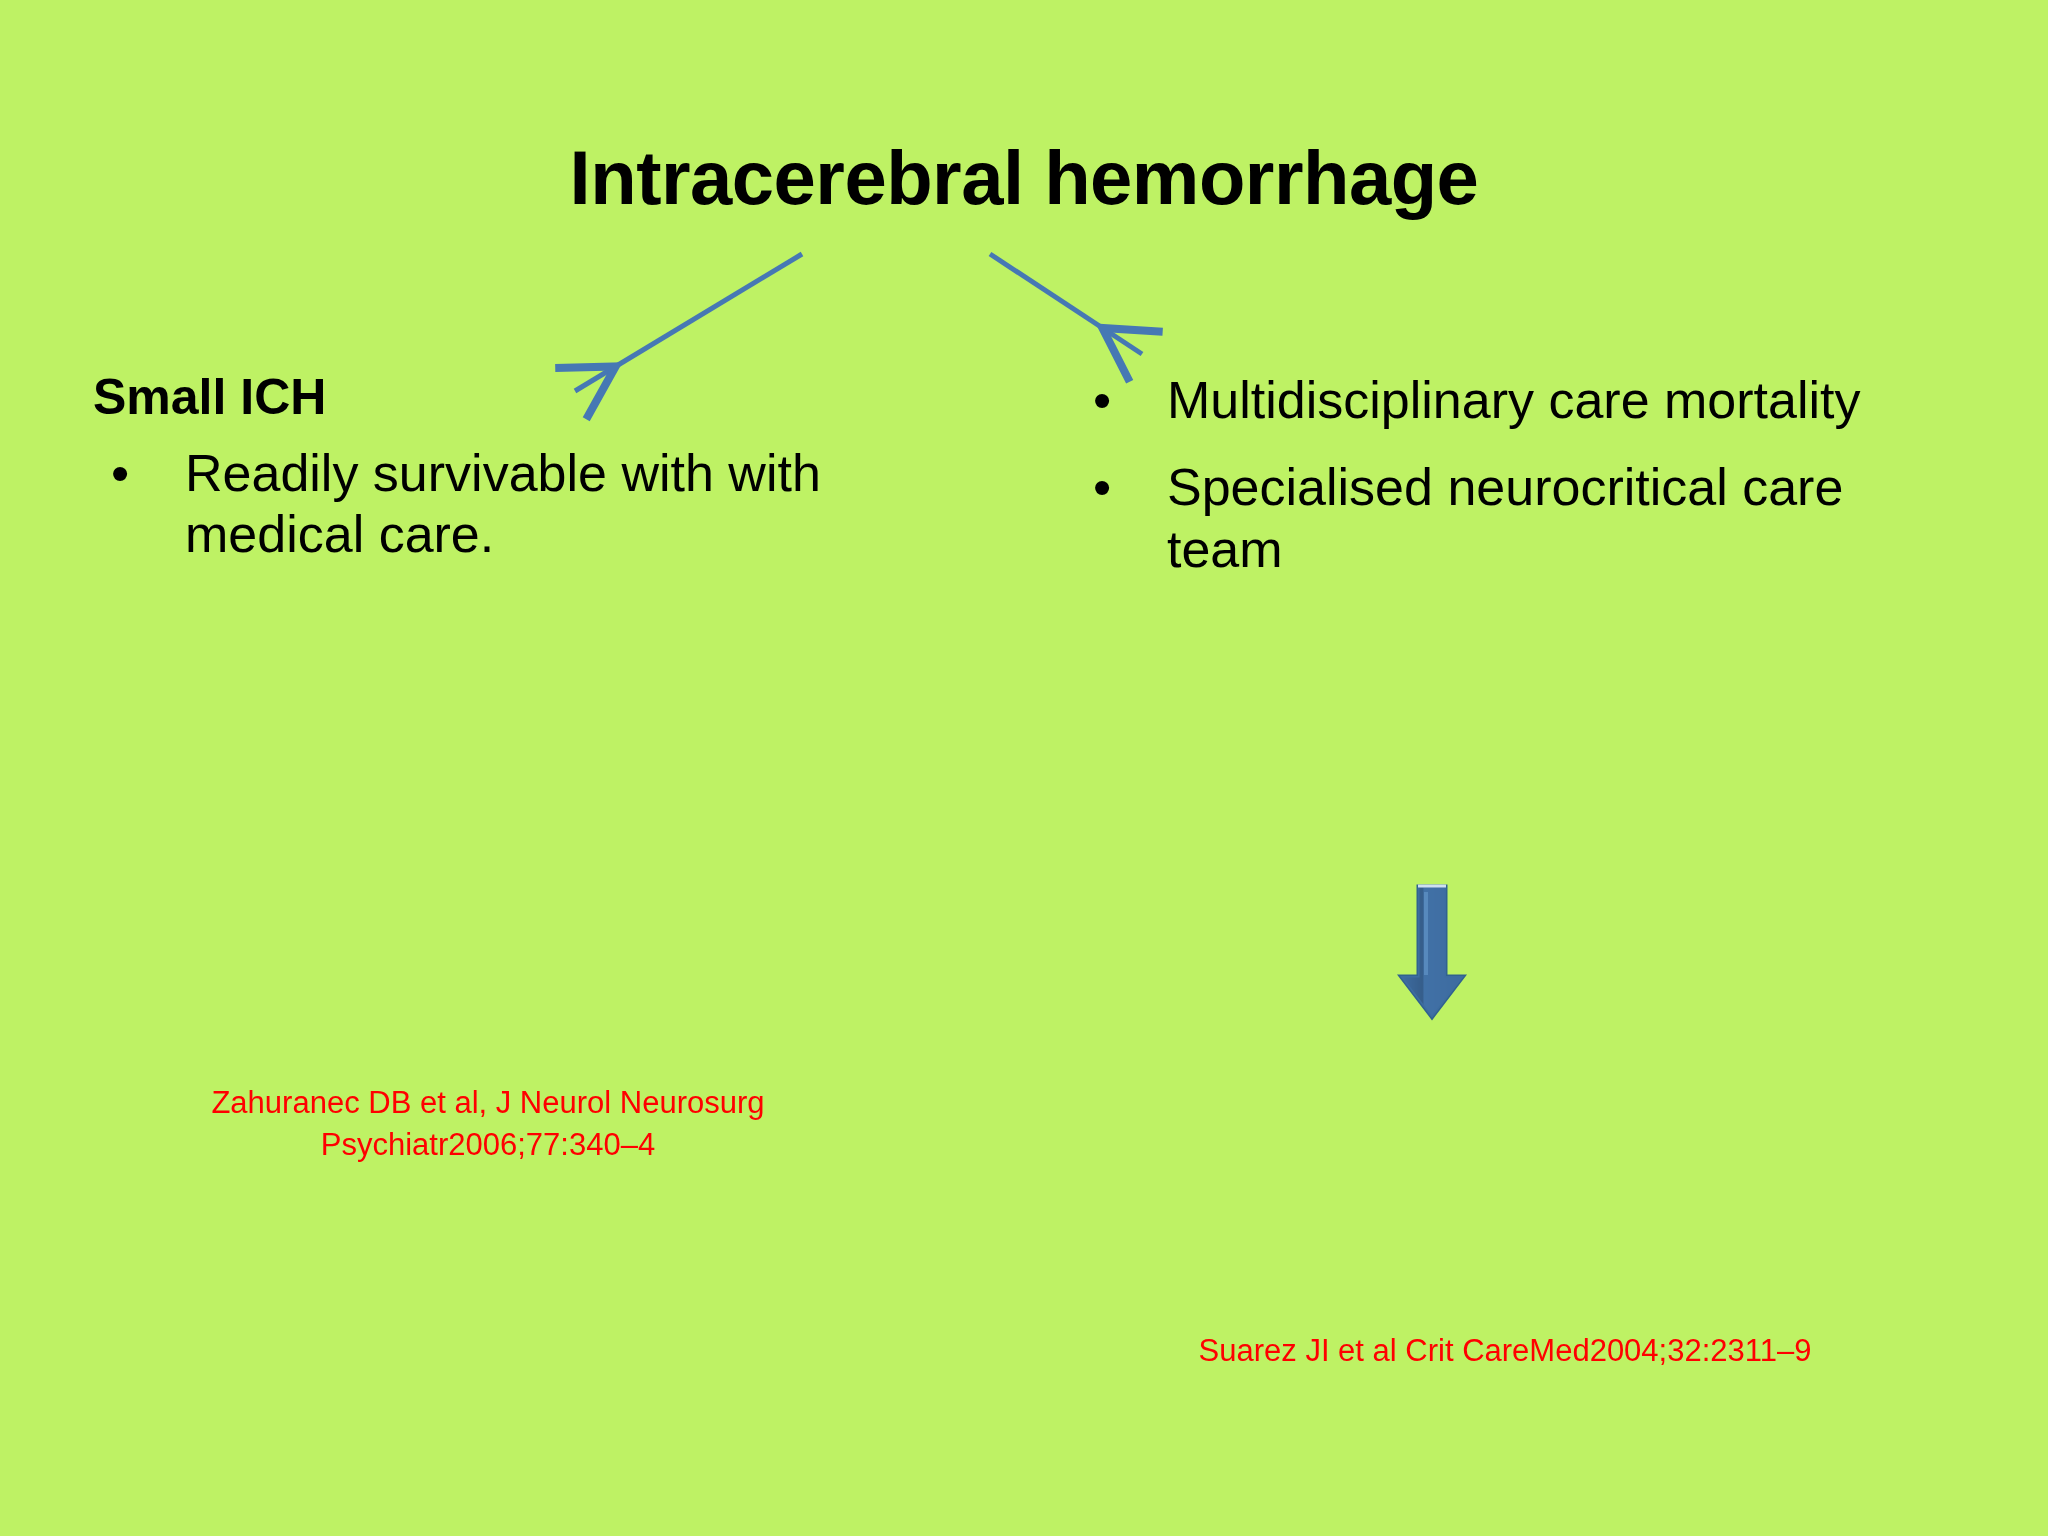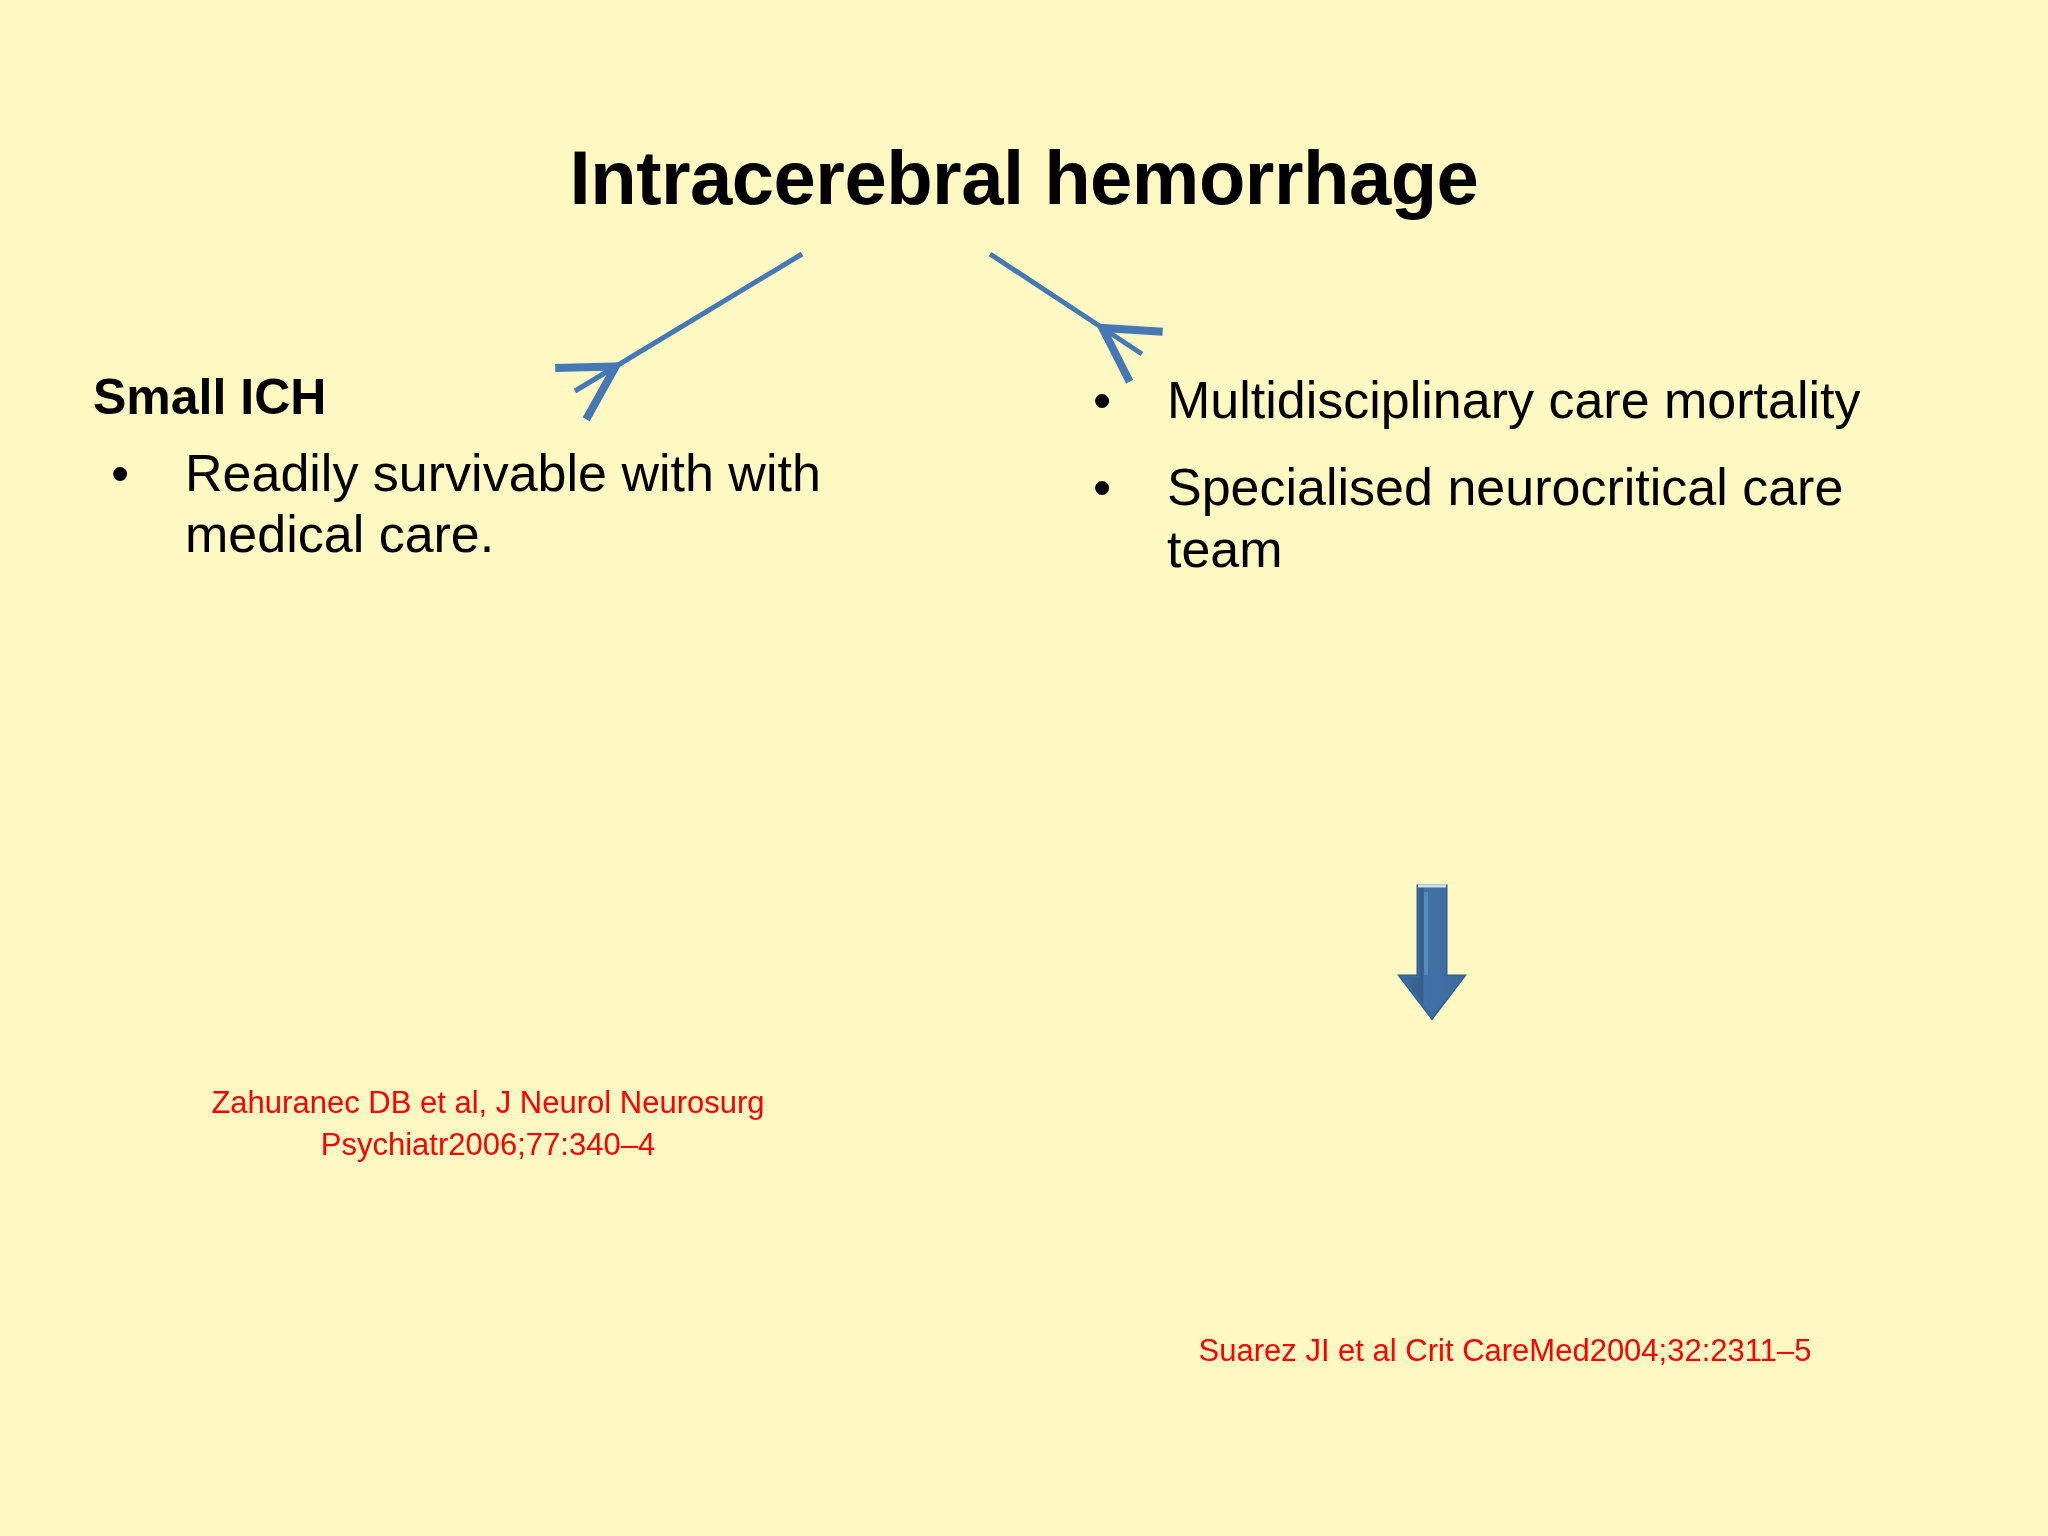--- a/index.html
+++ b/index.html
@@ -19,7 +19,7 @@
   .slide {
     position: absolute;
     inset: 0;
-    background: #fef9c3;
+    background: #bef264;
   }
 
   

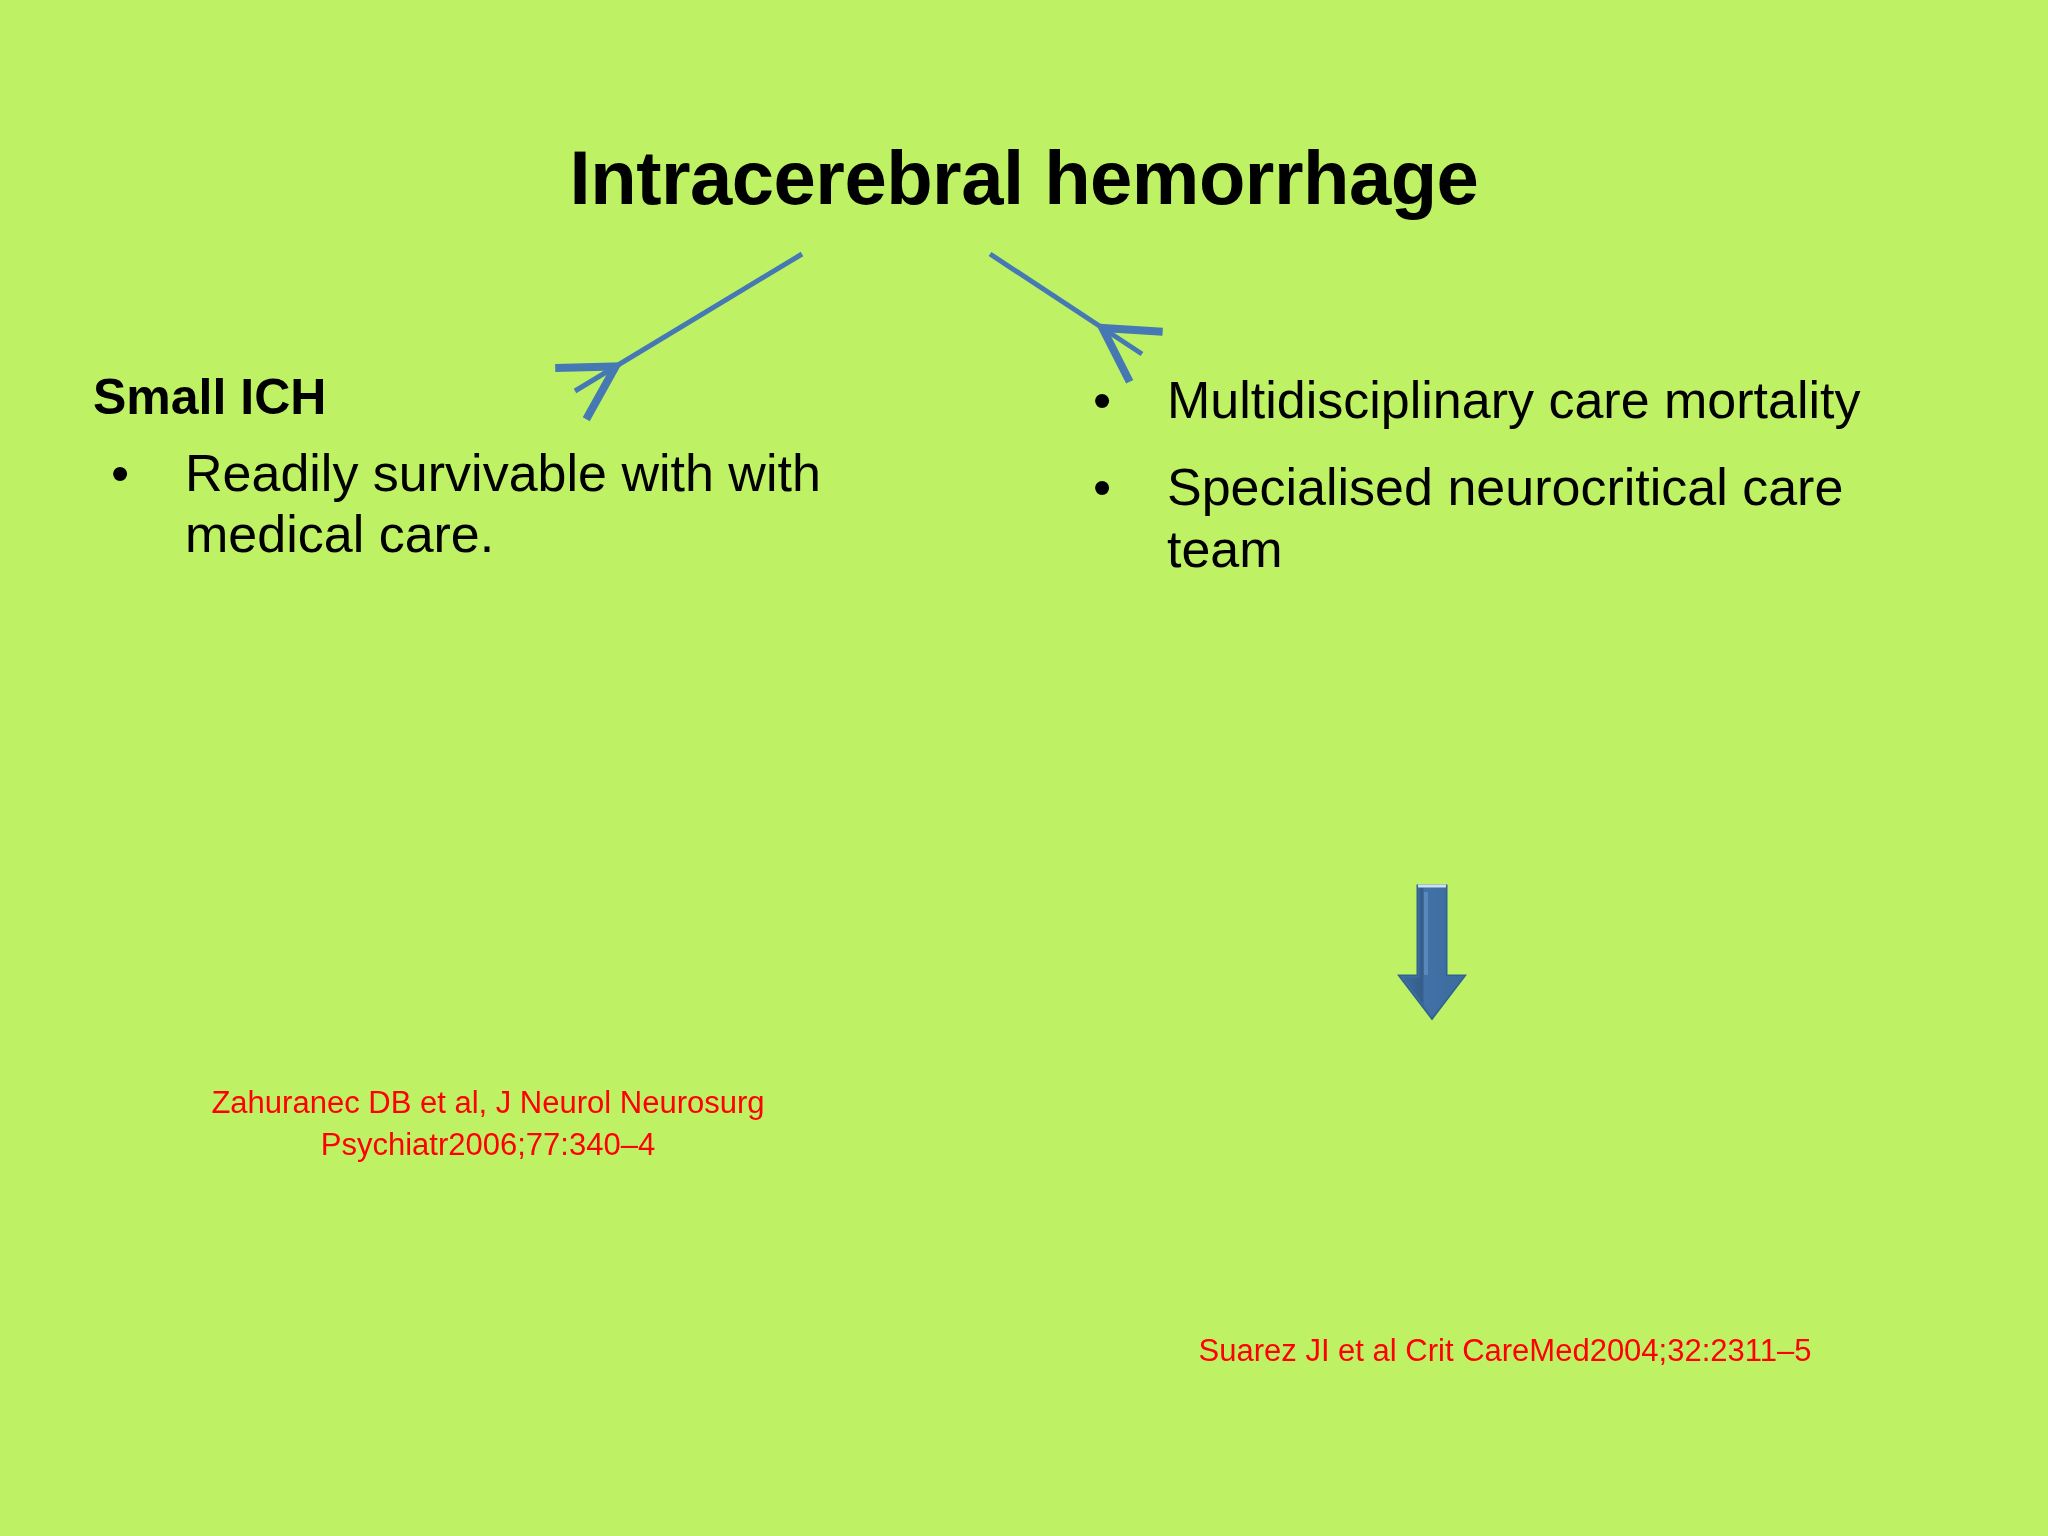--- a/index.html
+++ b/index.html
@@ -178,7 +178,7 @@
   </div>
 
 
-  <div class="citation citation-right">Suarez JI et al Crit CareMed2004;32:2311–5</div>
+  <div class="citation citation-right">Suarez JI et al Crit CareMed2004;32:2311–9</div>
 
 </div>
 

